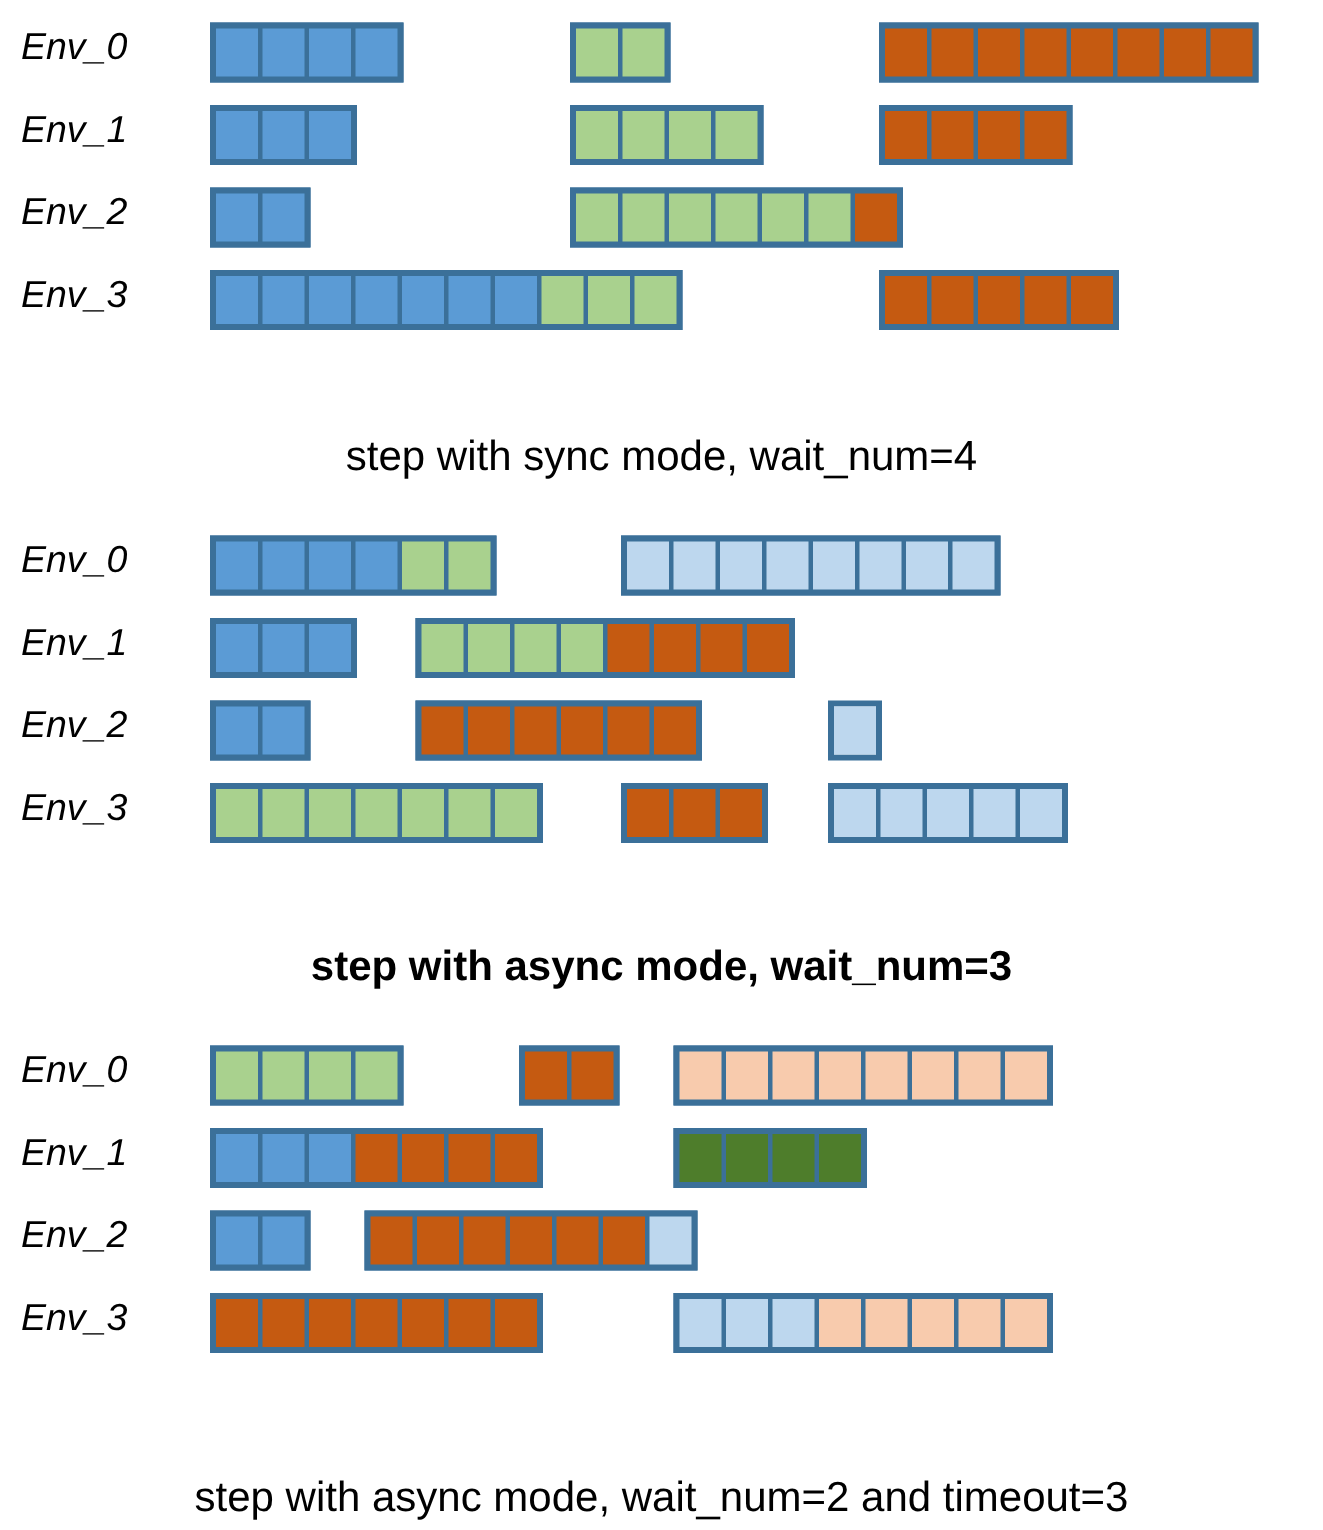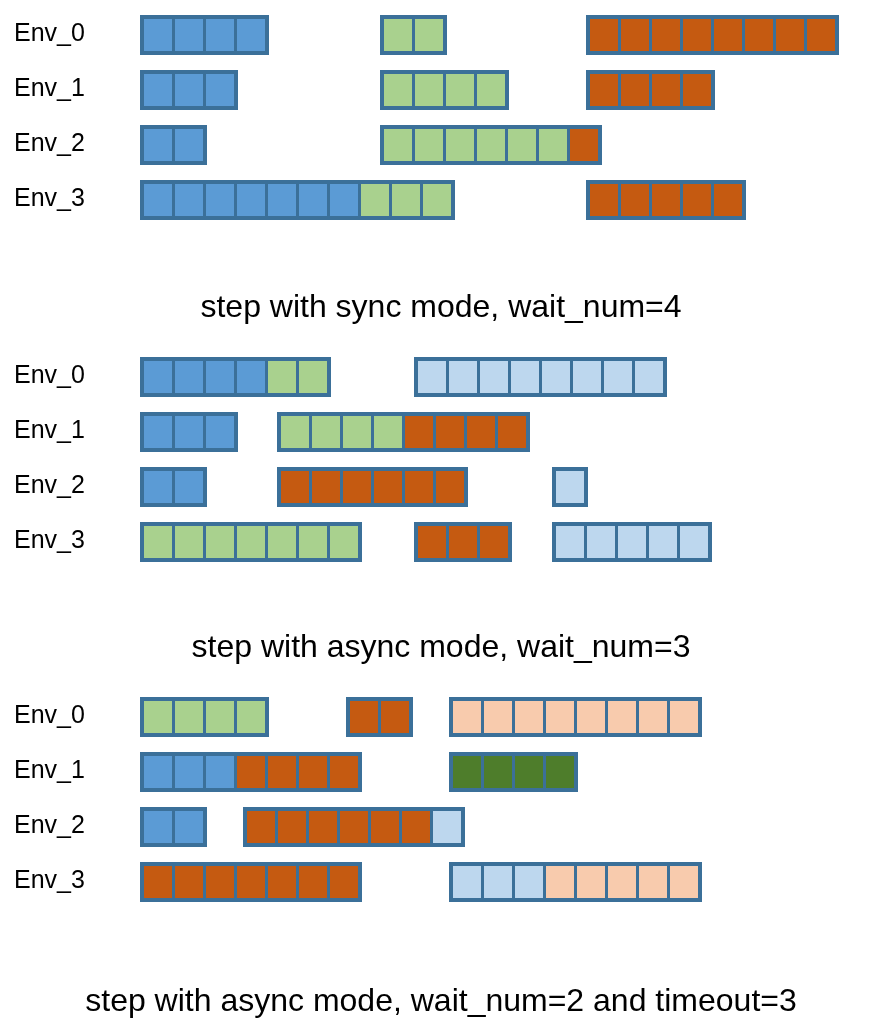--- a/index.html
+++ b/index.html
@@ -11,7 +11,7 @@
     overflow:hidden;
   }
   .panel{position:absolute;left:0;width:882px;}
-  .row{position:relative;height:44px;margin:0;}
+  .row{position:relative;height:44px;margin:0;font-style:italic;}
   .row-label{
     position:absolute;
     left:14px;

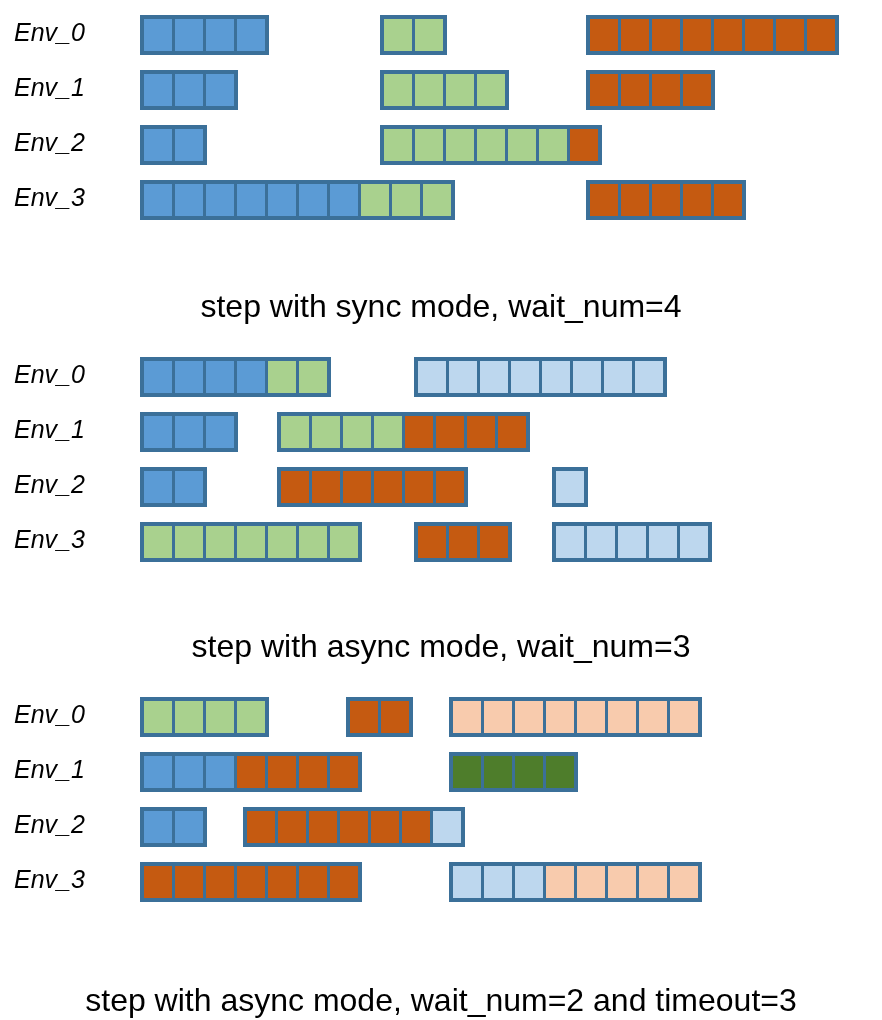--- a/index.html
+++ b/index.html
@@ -50,7 +50,7 @@
     left:0;
     width:882px;
     text-align:center;
-    font-size:32px;
+    font-size:28px;
     color:#000000;
   }
 </style>

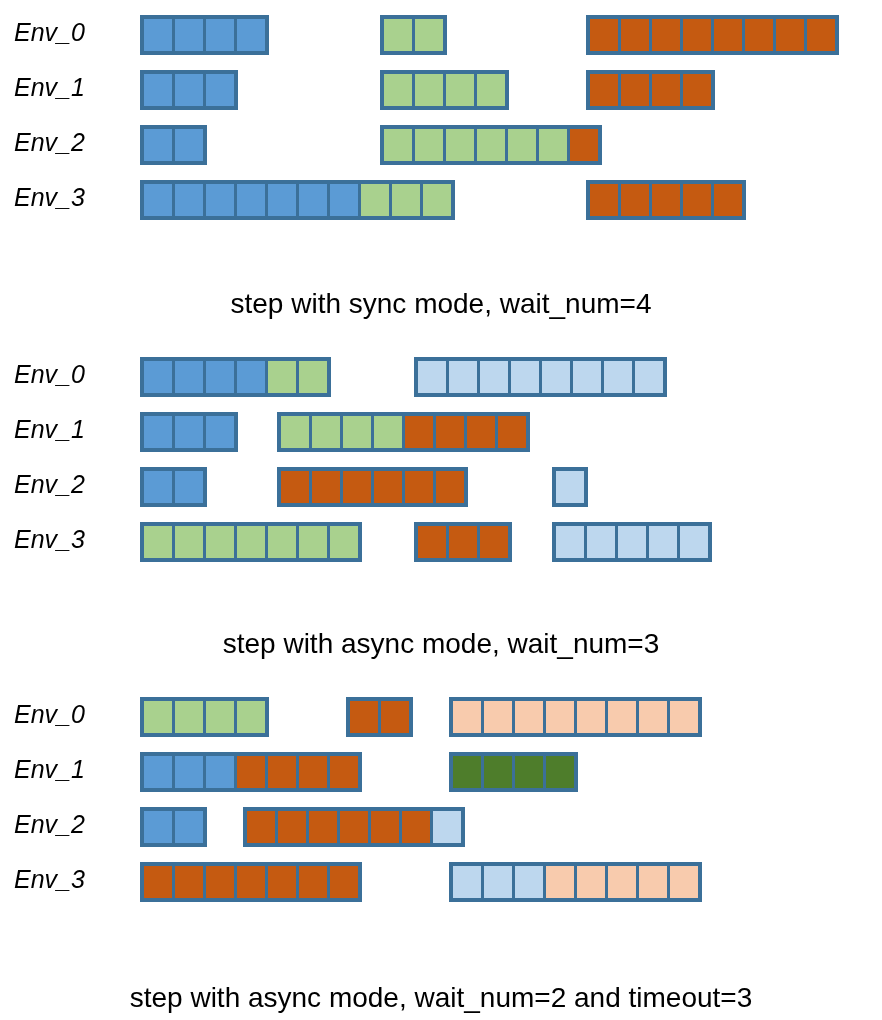--- a/index.html
+++ b/index.html
@@ -241,7 +241,7 @@
         </div>
       </div>
     </div>
-    <div class="caption" style="top: 628px;">step with async mode, wait_num=3</div>
+    <div class="caption" style="top: 628px; font-weight: bold;">step with async mode, wait_num=3</div>
     <div class="panel" style="top: 692px;">
       <div class="row" style="position: absolute; left: 0px; width: 882px; top: 0px;">
         <div class="row-label">Env_0</div>

